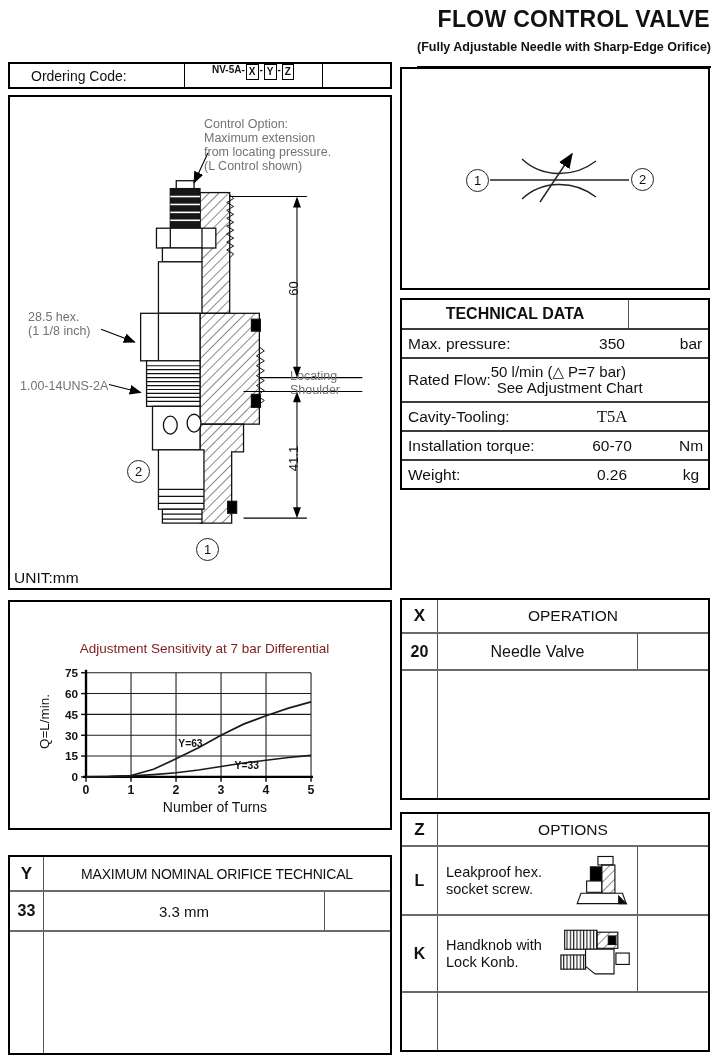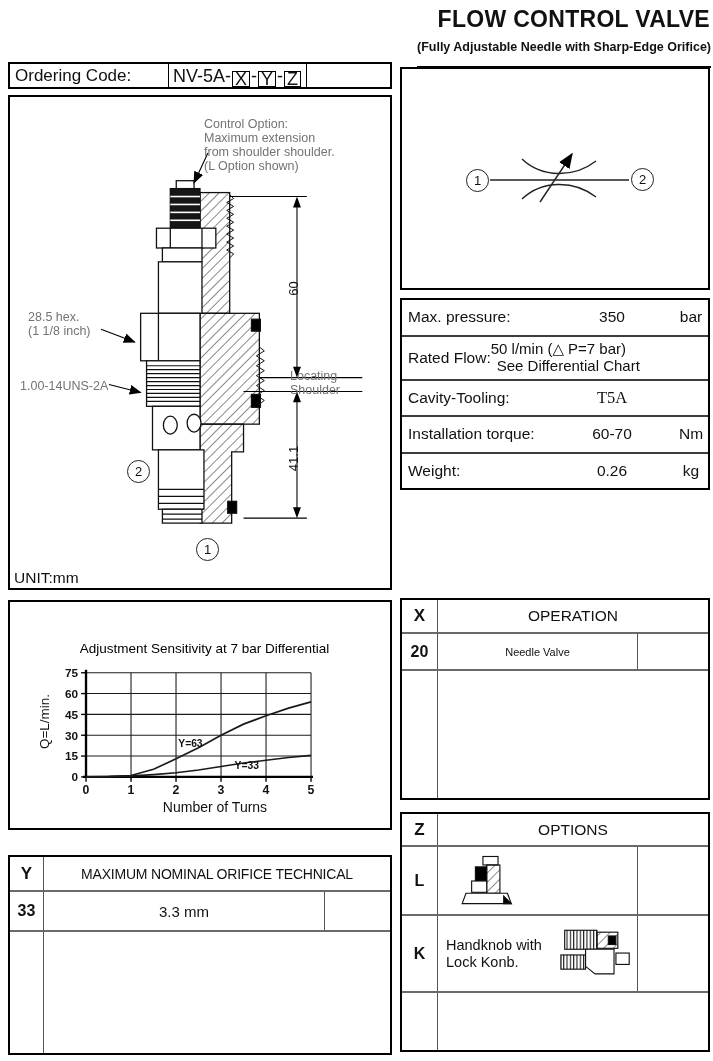--- a/index.html
+++ b/index.html
@@ -15,7 +15,7 @@
 
   
   .ordering{left:8px;top:62px;width:384px;height:27px;display:flex}
-  .oc-label{flex:0 0 153px;font-size:17px;display:flex;align-items:center;padding-left:5px}
+  .oc-label{flex:0 0 153px;font-size:14px;display:flex;align-items:center;padding-left:21px}
   .oc-code{flex:0 0 137px;border-left:1.6px solid #000;border-right:1.6px solid #000;
            display:flex;align-items:flex-end;justify-content:center;font-weight:normal;font-size:18px}
   .boxed{border:1.6px solid #000;padding:0 2px;margin:0 1px;line-height:14px;display:inline-block}

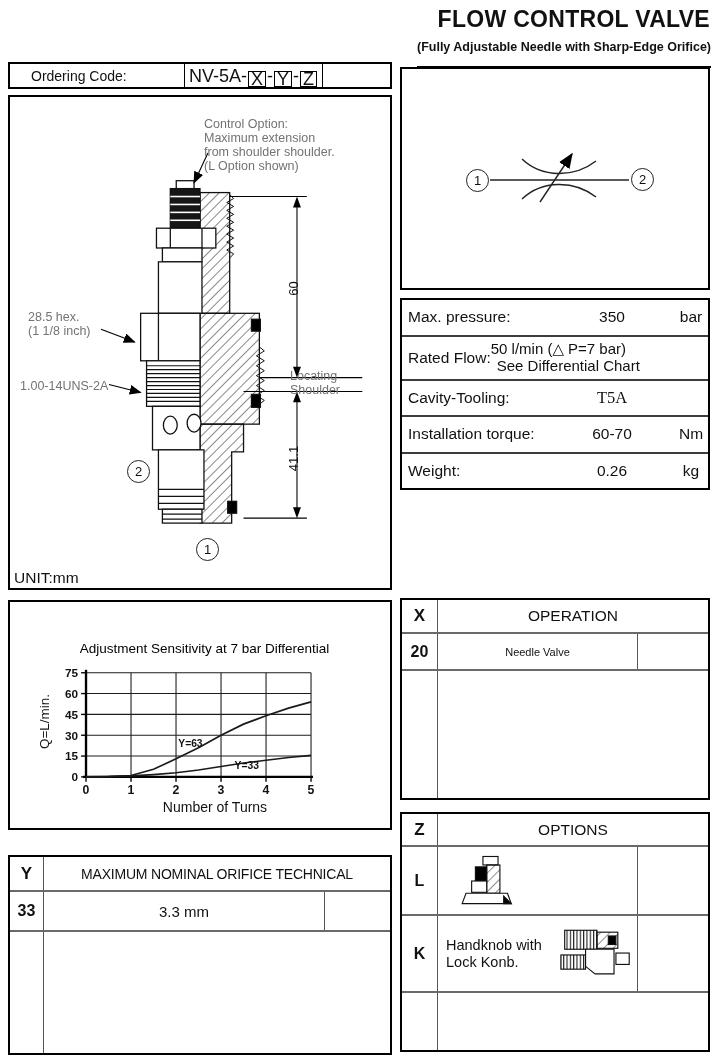--- a/index.html
+++ b/index.html
@@ -17,7 +17,7 @@
   .ordering{left:8px;top:62px;width:384px;height:27px;display:flex}
   .oc-label{flex:0 0 153px;font-size:14px;display:flex;align-items:center;padding-left:21px}
   .oc-code{flex:0 0 137px;border-left:1.6px solid #000;border-right:1.6px solid #000;
-           display:flex;align-items:flex-end;justify-content:center;font-weight:normal;font-size:18px}
+           display:flex;align-items:flex-start;justify-content:center;font-weight:bold;font-size:10px}
   .boxed{border:1.6px solid #000;padding:0 2px;margin:0 1px;line-height:14px;display:inline-block}
 
   

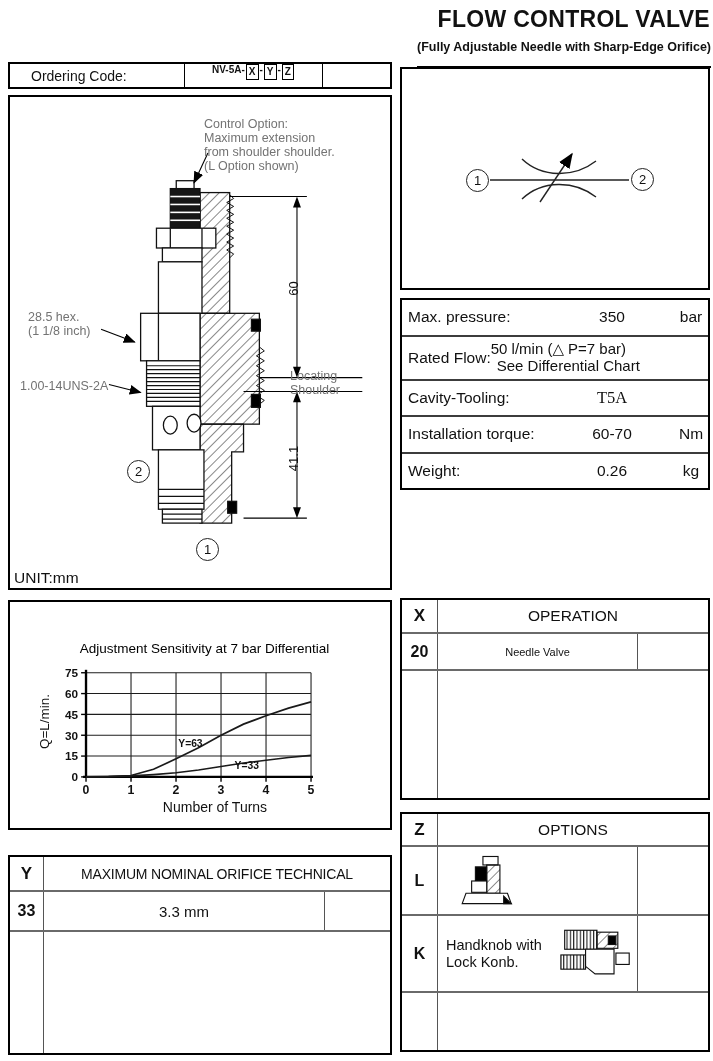--- a/index.html
+++ b/index.html
@@ -210,7 +210,7 @@
     <div class="note" style="left:194px;top:20px">
       <span>Control Option:</span>
       <span>Maximum extension</span>
-      <span>from shoulder shoulder.</span>
+      <span>from locating pressure.</span>
       <span>(L Option shown)</span>
     </div>
     <div class="note" style="left:18px;top:213px">

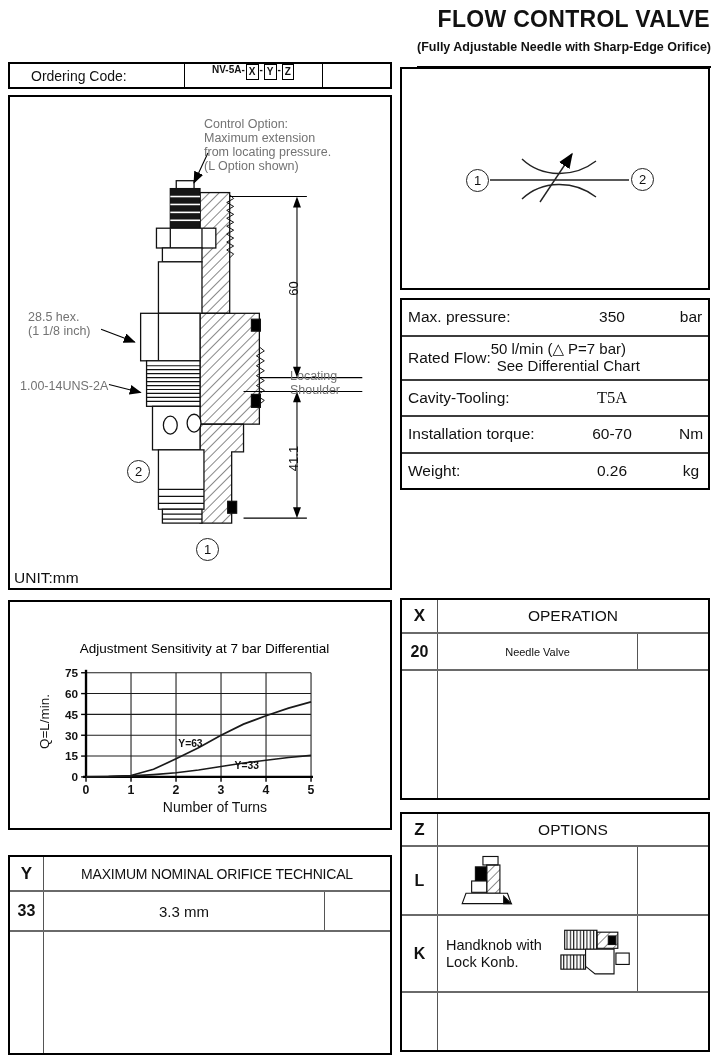--- a/index.html
+++ b/index.html
@@ -211,7 +211,7 @@
       <span>Control Option:</span>
       <span>Maximum extension</span>
       <span>from locating pressure.</span>
-      <span>(L Option shown)</span>
+      <span>(L Control shown)</span>
     </div>
     <div class="note" style="left:18px;top:213px">
       <span>28.5 hex.</span>

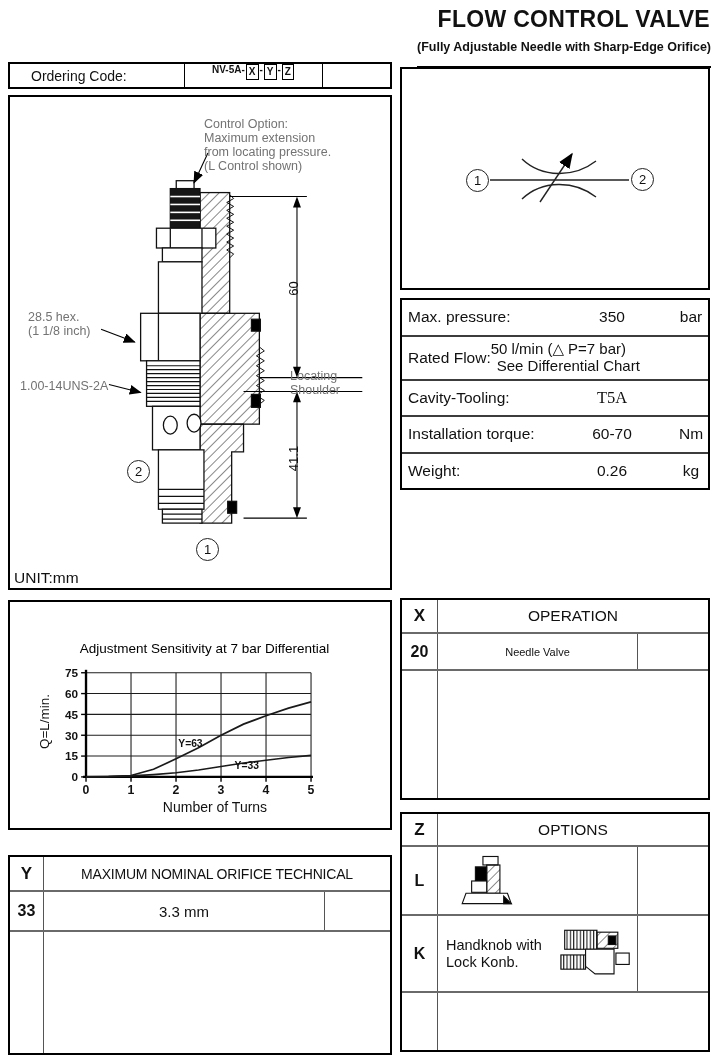--- a/index.html
+++ b/index.html
@@ -245,6 +245,10 @@
   </div>
 
   <div class="box techbox">
+    <div class="t-head">
+      <div class="tt">TECHNICAL DATA</div>
+      <div class="tcorner"></div>
+    </div>
     <div class="t-row">
       <div class="t-label">Max. pressure:</div>
       <div class="t-val">350</div>

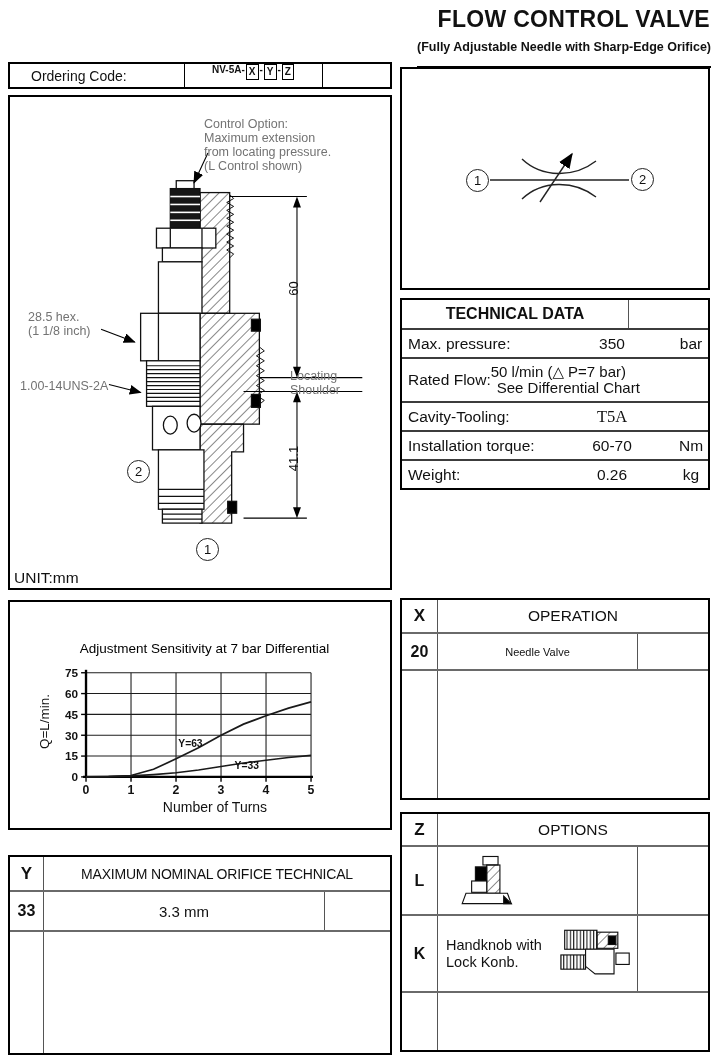--- a/index.html
+++ b/index.html
@@ -258,7 +258,7 @@
       <div style="flex:0 0 auto">Rated Flow:</div>
       <div class="t-stack">
         <span>50 l/min (△ P=7 bar)</span>
-        <span class="ind">See Differential Chart</span>
+        <span class="ind">See Adjustment Chart</span>
       </div>
     </div>
     <div class="t-row">

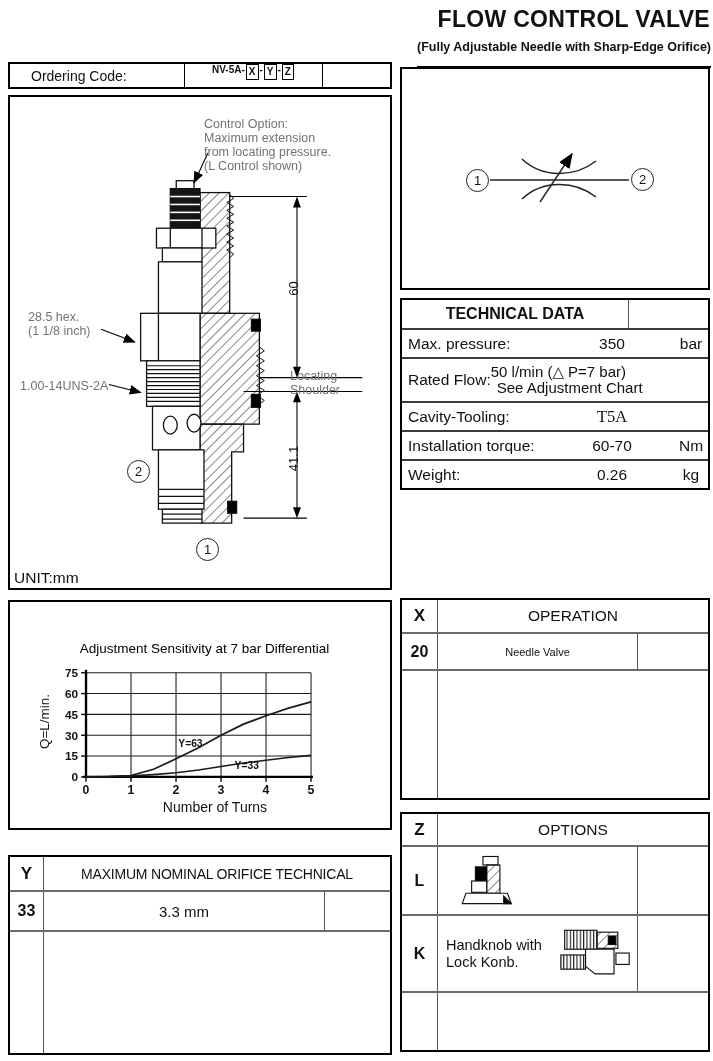--- a/index.html
+++ b/index.html
@@ -87,7 +87,7 @@
 
   
   .chartbox{left:8px;top:600px;width:384px;height:230px}
-  .c-title{position:absolute;top:39px;left:9px;right:0;text-align:center;font-size:13.5px;color:#000000}
+  .c-title{position:absolute;top:39px;left:9px;right:0;text-align:center;font-size:13.5px;color:#7f1d1d}
   .c-ylab{position:absolute;left:-11px;top:112px;width:90px;text-align:center;font-size:13.5px;
           transform:rotate(-90deg)}
   .c-xlab{position:absolute;bottom:13px;left:30px;right:0;text-align:center;font-size:14px}

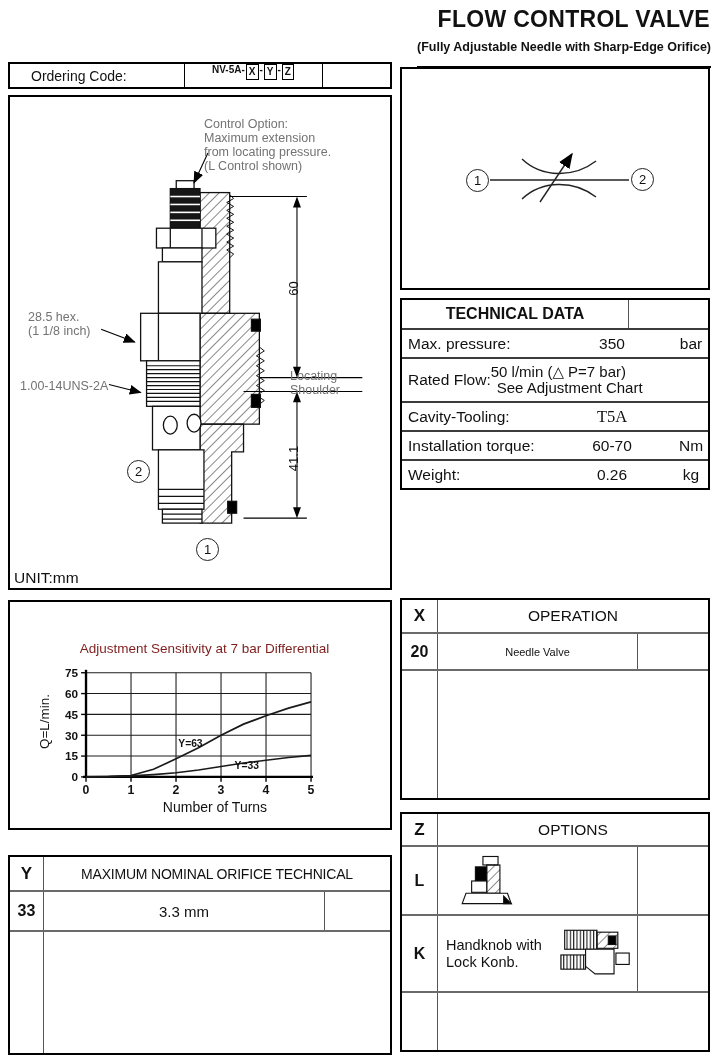--- a/index.html
+++ b/index.html
@@ -55,7 +55,7 @@
   .c-row{display:flex;border-bottom:2px solid #6a6a6a}
   .c-code{display:flex;align-items:center;justify-content:center;font-weight:bold;font-size:16px;
           border-right:1.5px solid #555}
-  .c-main{flex:1;display:flex;align-items:center;justify-content:center;font-size:11px}
+  .c-main{flex:1;display:flex;align-items:center;justify-content:center;font-size:16px}
   .c-tail{border-left:1.5px solid #555}
   .c-empty{flex:1;display:flex}
 

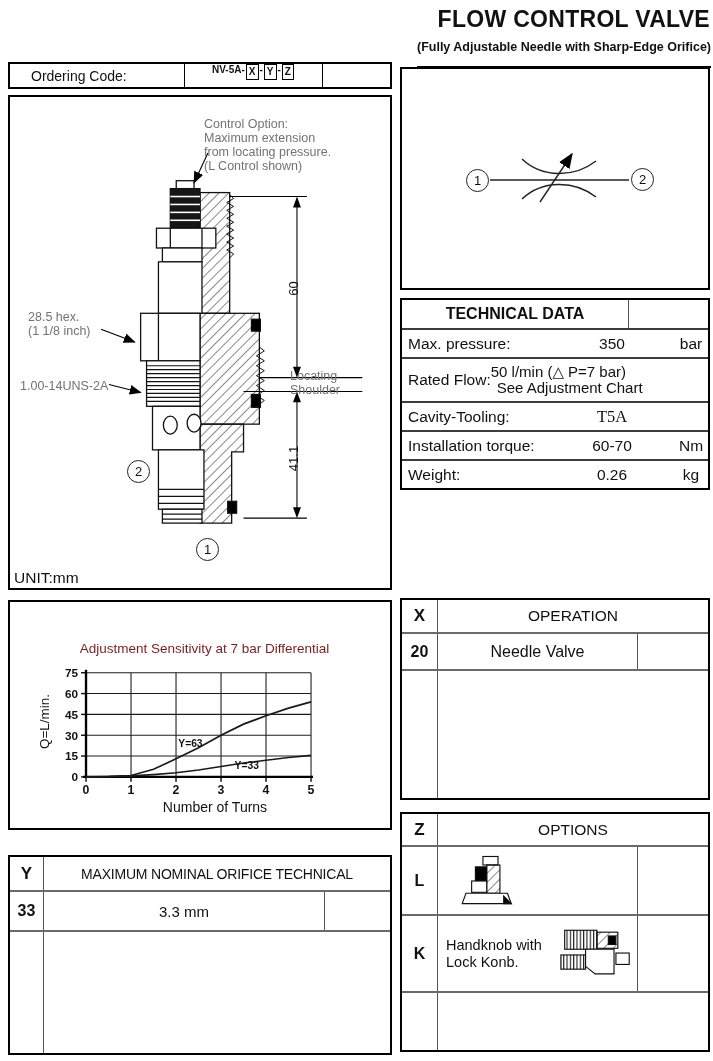--- a/index.html
+++ b/index.html
@@ -364,6 +364,10 @@
     <div class="c-row z-row-l">
       <div class="c-code">L</div>
       <div class="z-content">
+        <div class="z-text">
+          <span>Leakproof hex.</span>
+          <span>socket screw.</span>
+        </div>
         <div class="z-art">
           <svg width="66" height="56" viewBox="0 0 70 56">
             <g stroke="#111" stroke-width="1.2" fill="#fff">

